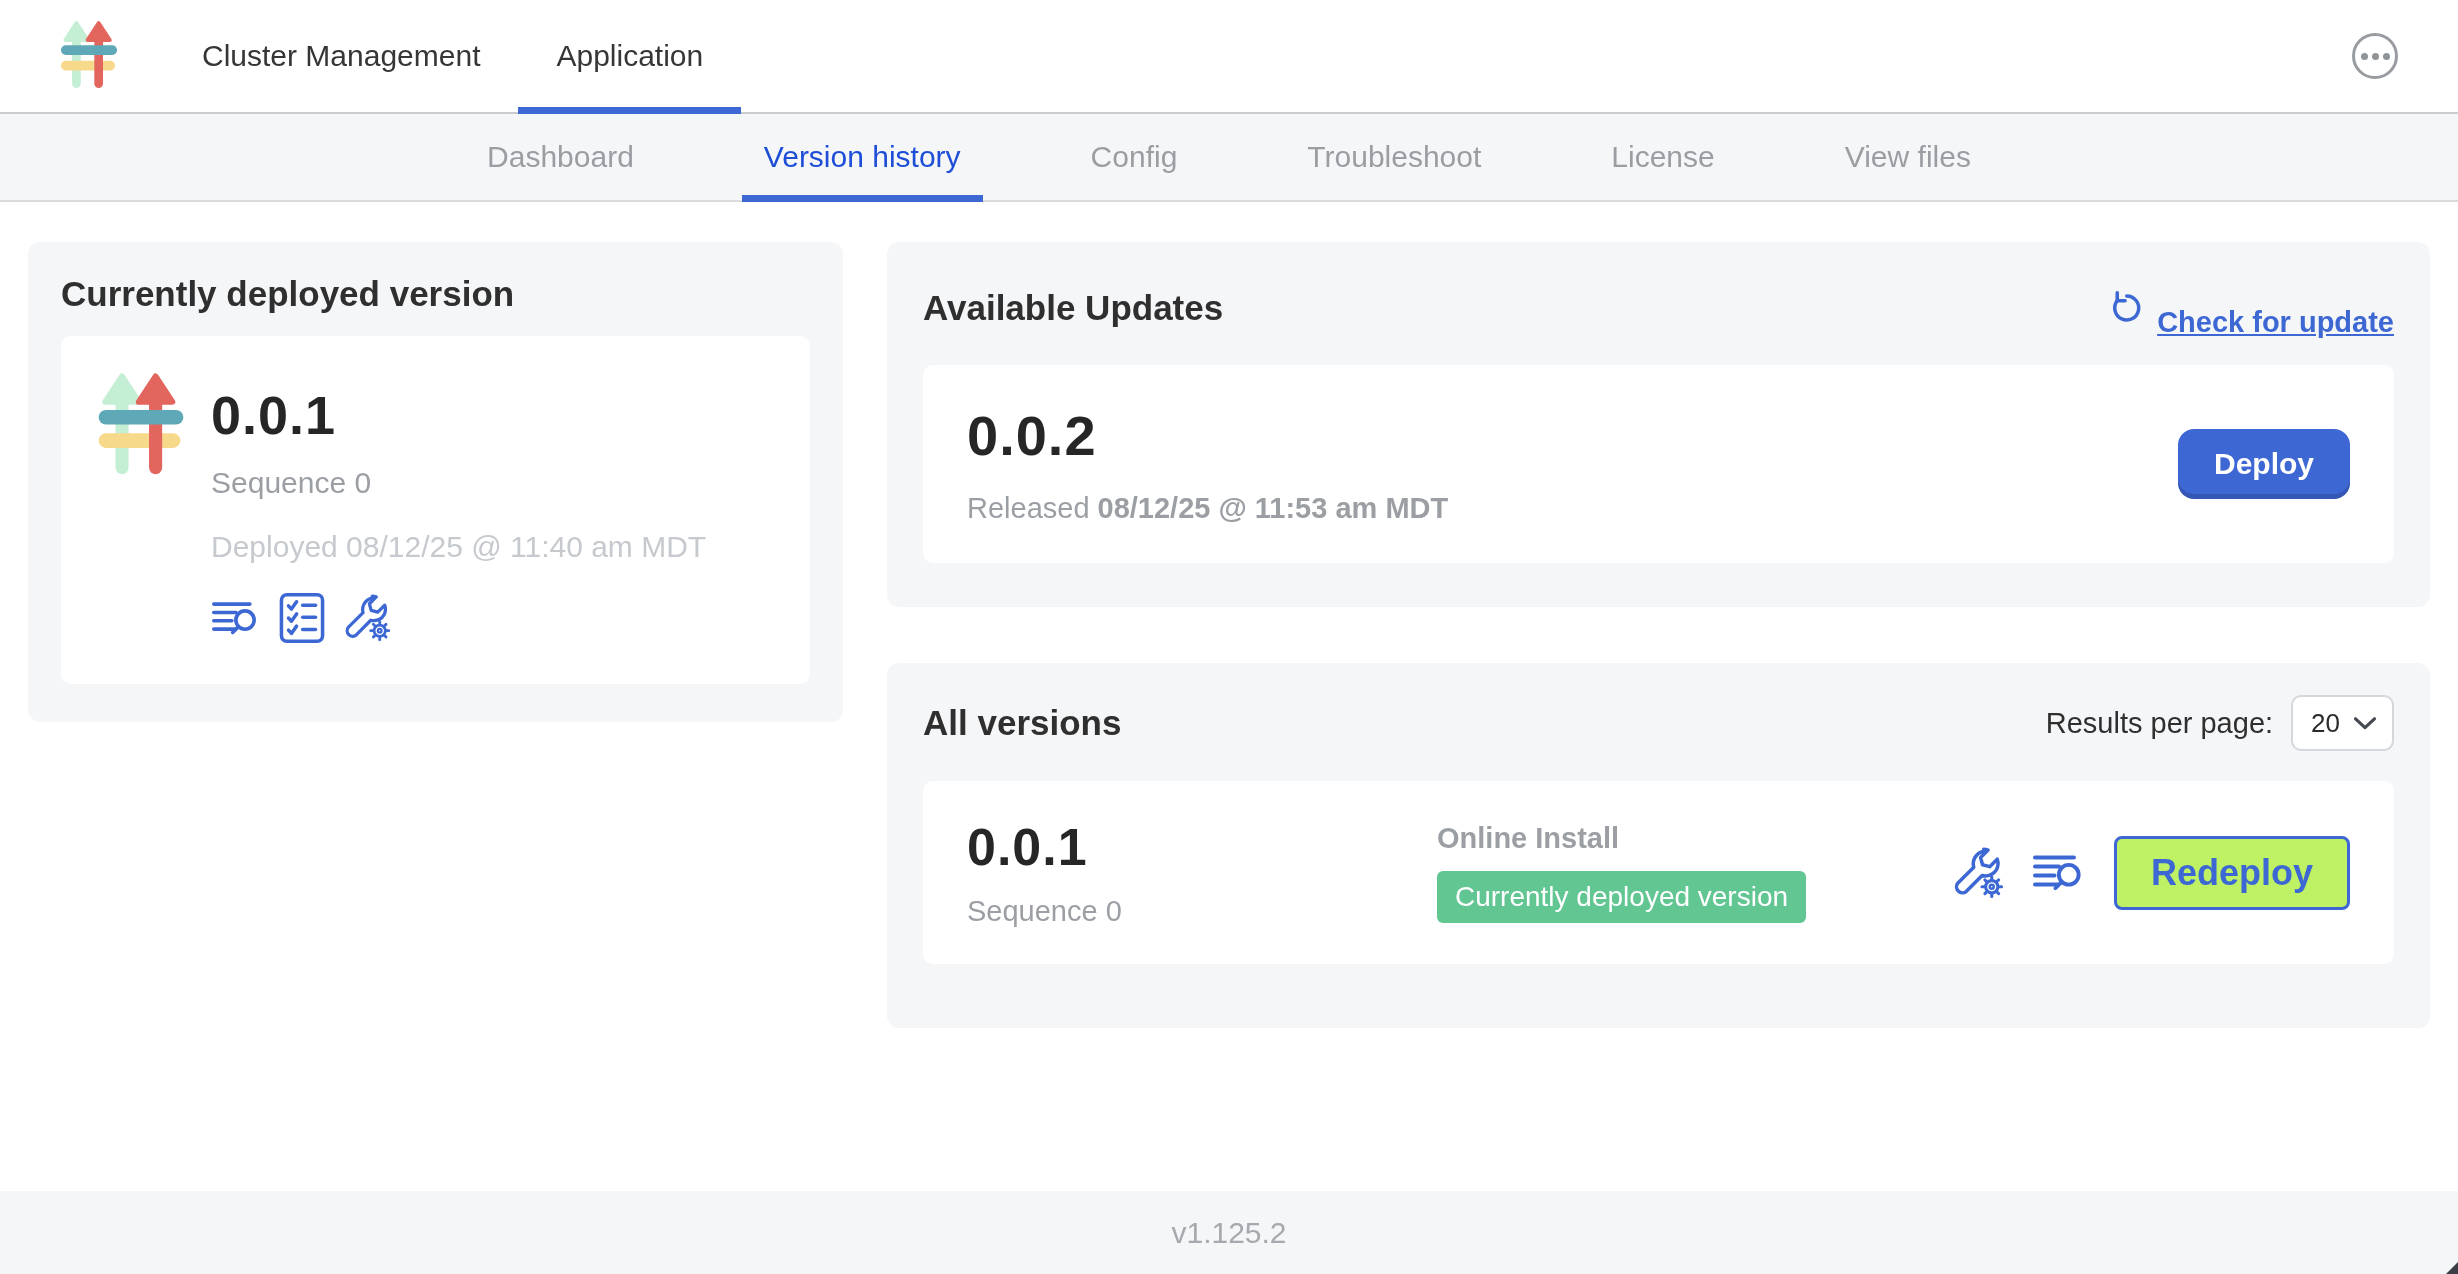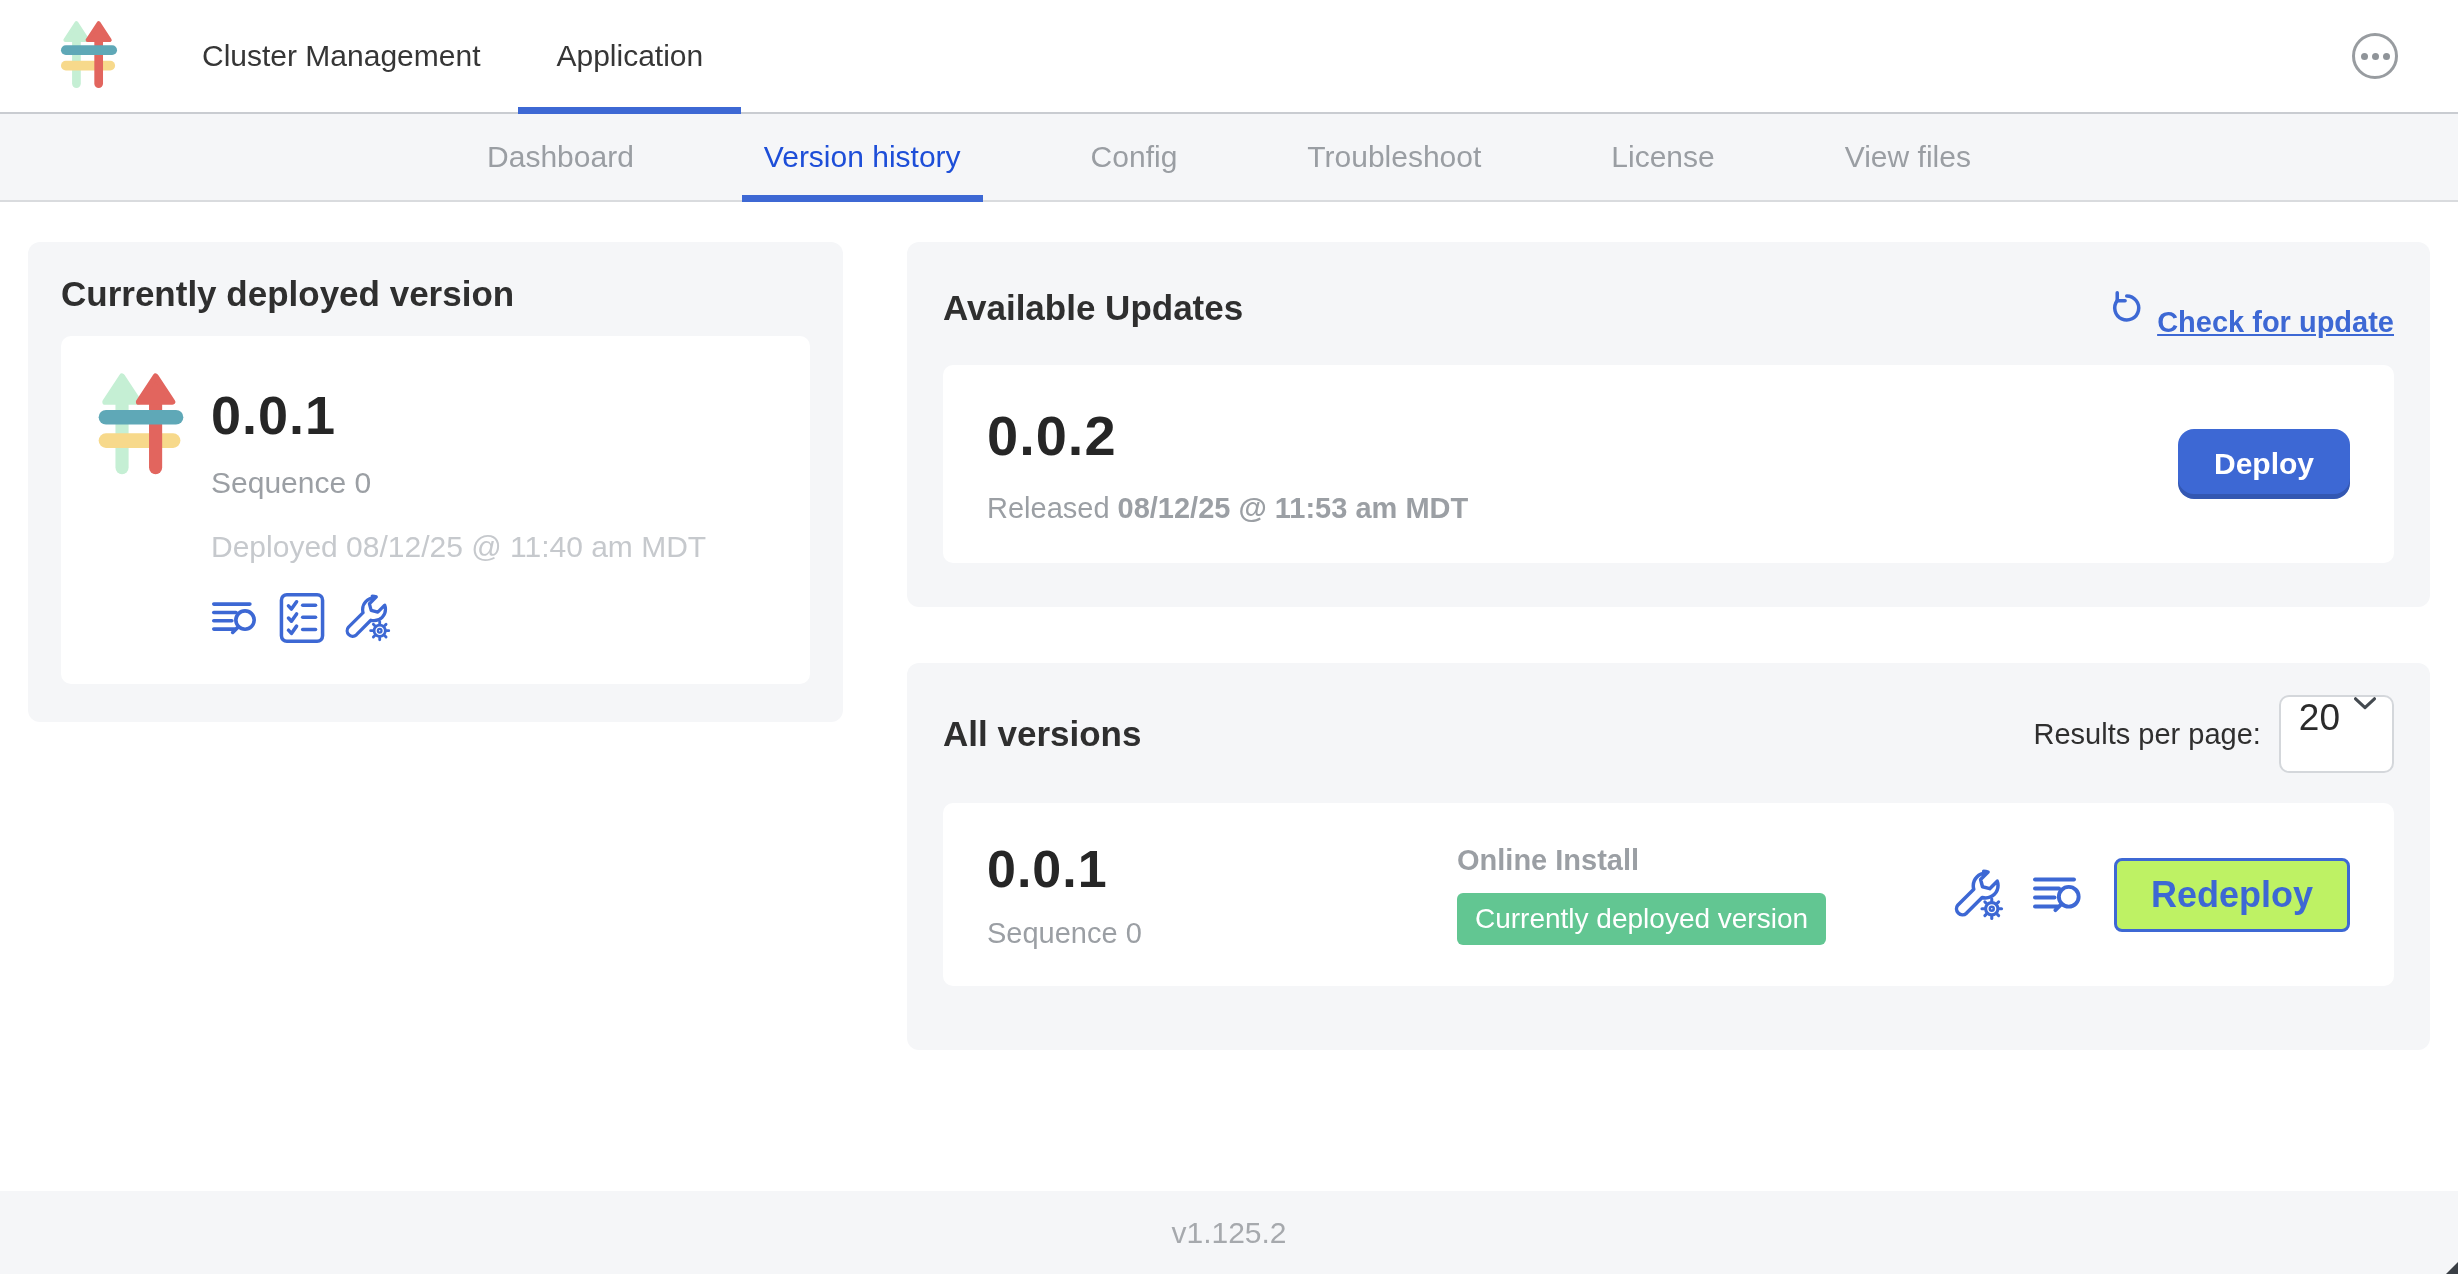--- a/index.html
+++ b/index.html
@@ -52,7 +52,7 @@
   }
 
   
-  main { flex: 1 1 auto; display: flex; gap: 64px; padding: 40px 28px 0; align-items: flex-start; }
+  main { flex: 1 1 auto; display: flex; gap: 44px; padding: 40px 28px 0; align-items: flex-start; }
   .panel { background: #f5f6f8; border-radius: 12px; }
   .panel h2 { margin: 0; font-size: 35px; font-weight: 700; color: #2f2f2f; }
   .card { background: #fff; border-radius: 10px; }

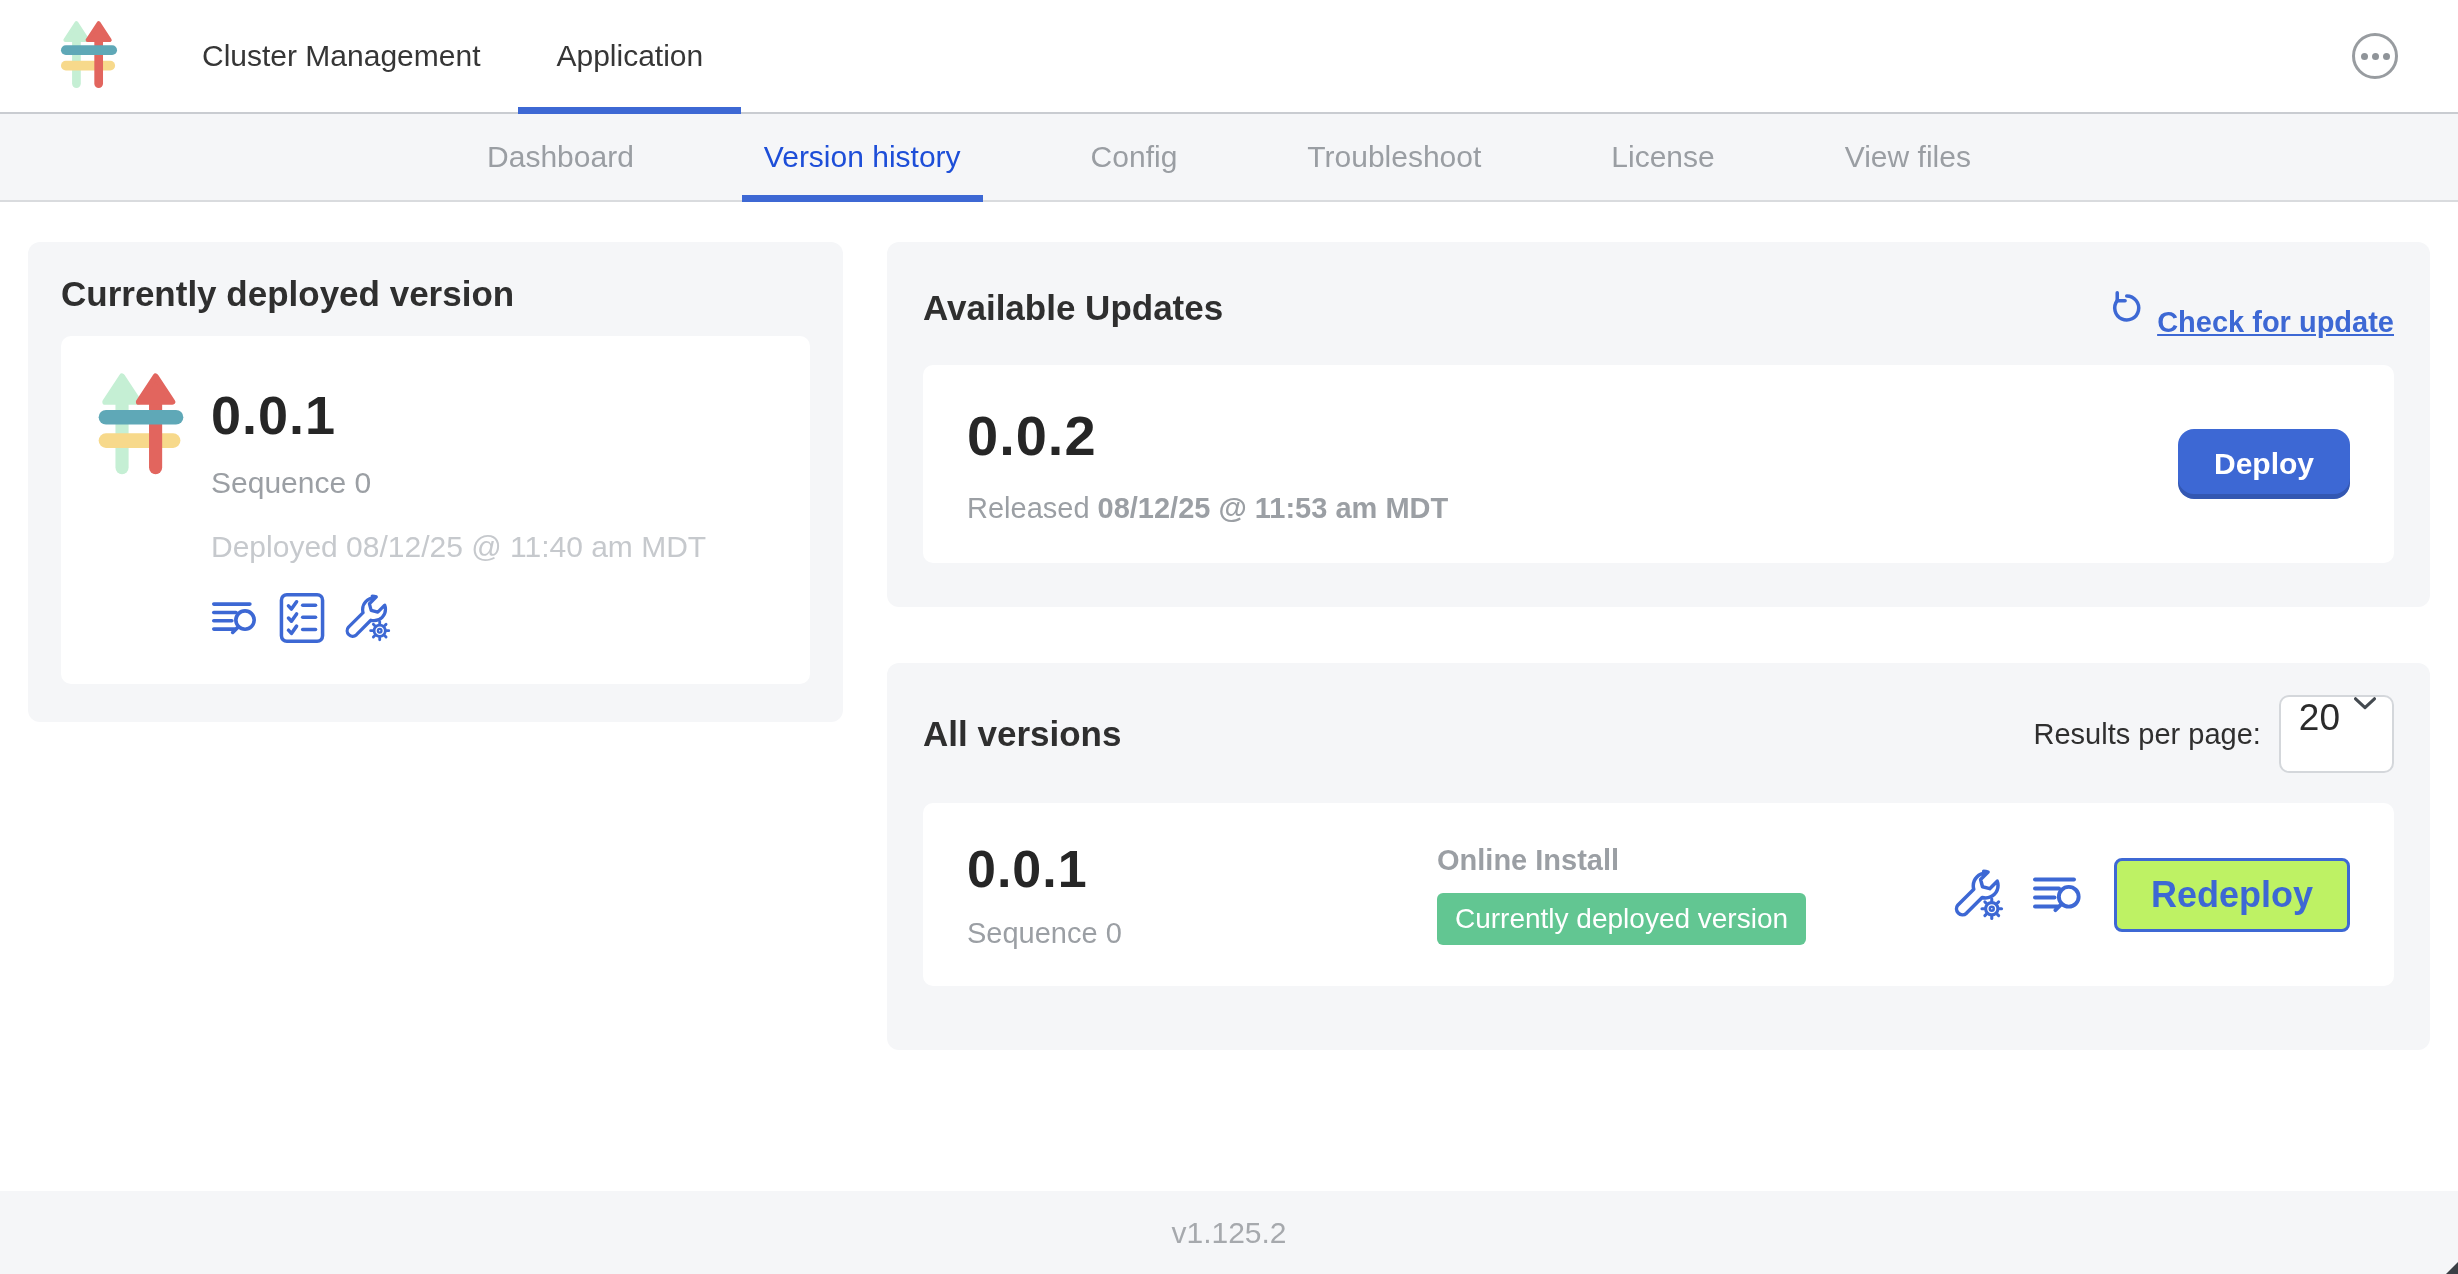--- a/index.html
+++ b/index.html
@@ -89,9 +89,9 @@
   .results { display: flex; align-items: center; gap: 18px; }
   .results-label { font-size: 29px; color: #2f2f2f; }
   .select {
-    display: flex; align-items: flex-start; gap: 14px; background: #fff;
-    border: 2px solid #d4d7db; border-radius: 10px; height: 78px;
-    padding: 0 16px 0 18px; font-size: 37px; color: #2b2b2b; cursor: pointer;
+    display: flex; align-items: center; gap: 14px; background: #fff;
+    border: 2px solid #d4d7db; border-radius: 10px; height: 56px;
+    padding: 0 16px 0 18px; font-size: 26px; color: #2b2b2b; cursor: pointer;
   }
   .version-row { margin-top: 30px; padding: 36px 44px; display: flex; align-items: center; }
   .col-version { flex: 0 0 470px; }

